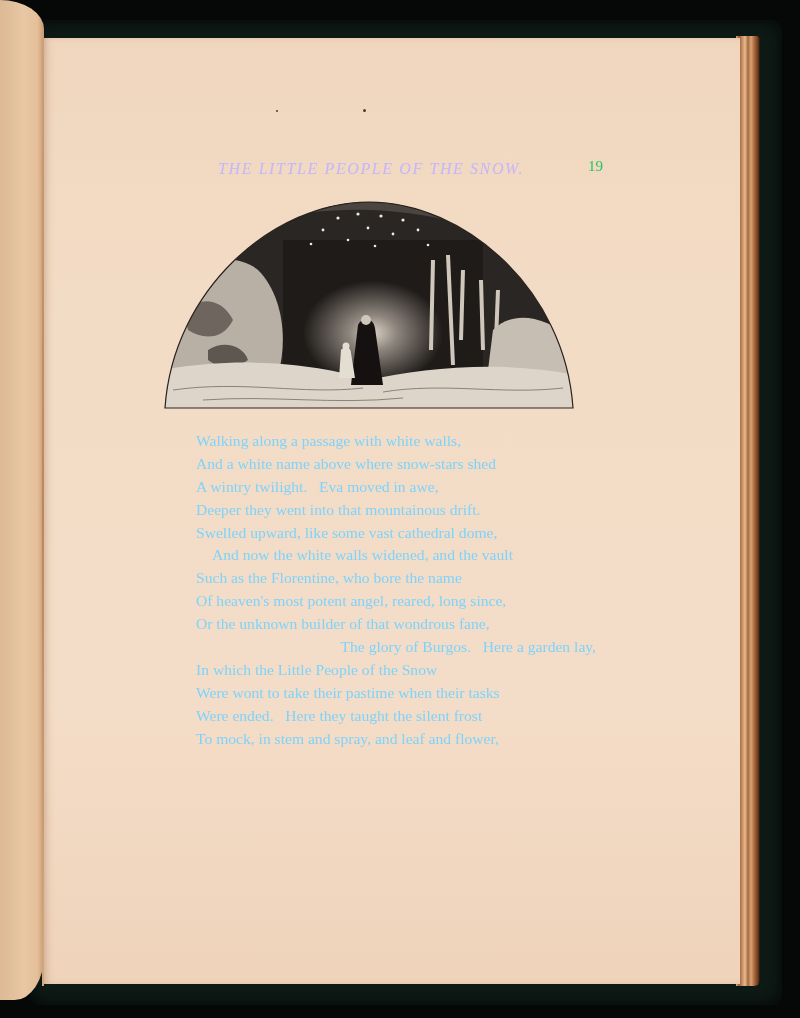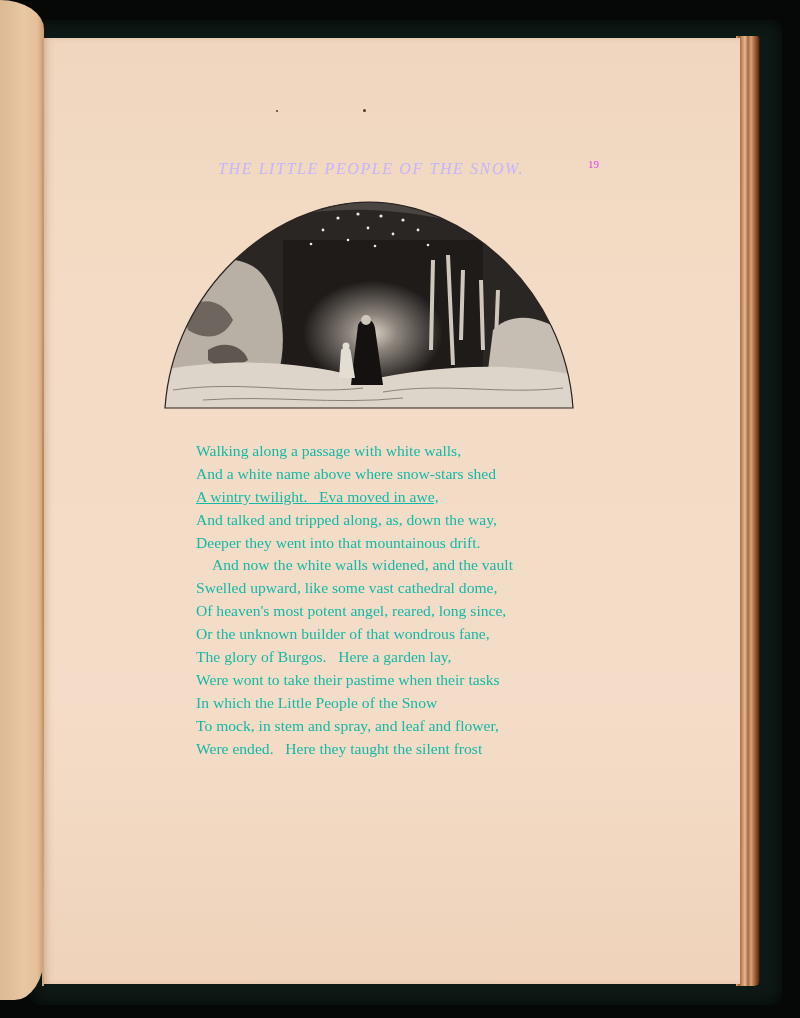--- a/index.html
+++ b/index.html
@@ -43,7 +43,7 @@
   }
   .folio {
     position:absolute; left:588px; top:158px;
-    font-size:11px; color:#d946ef;text-align:right;
+    font-size:15px; color:#22c55e;text-align:right;
   }
   .vignette {
     position:absolute; left:163px; top:200px; width:412px; height:210px;

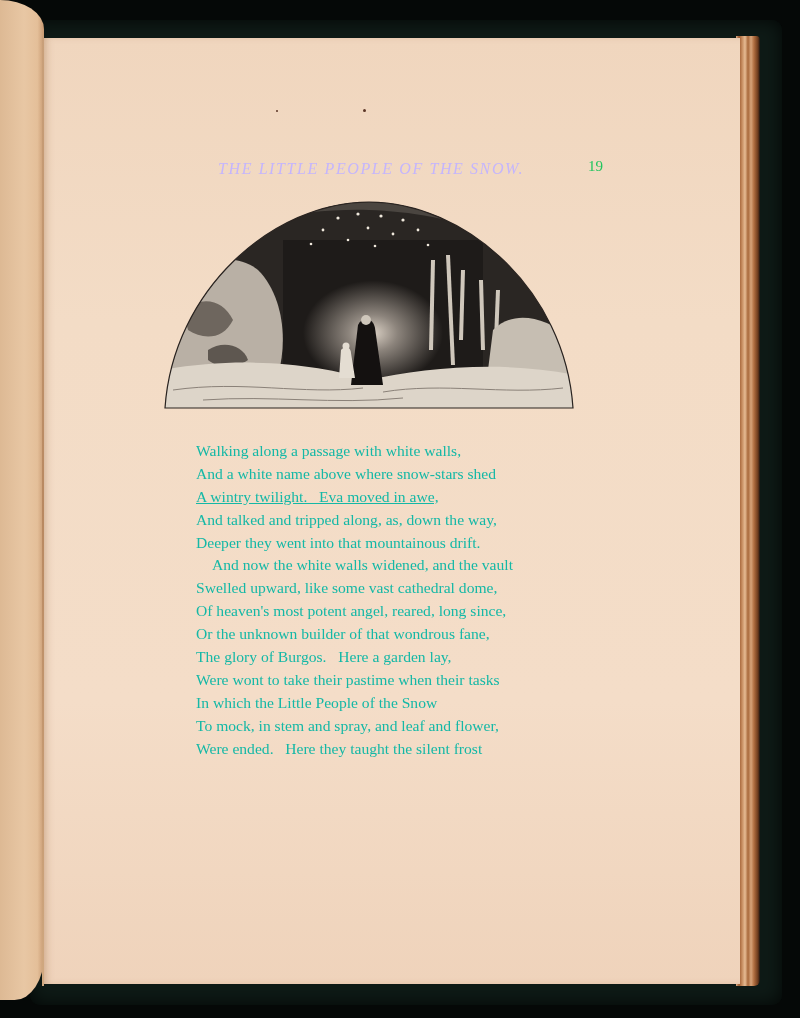--- a/index.html
+++ b/index.html
@@ -49,8 +49,8 @@
     position:absolute; left:163px; top:200px; width:412px; height:210px;
   }
   .verse {
-    position:absolute; left:196px; top:440px; width:400px;
-    font-size:15.6px; line-height:22.9px; color:#14b8a6;
+    position:absolute; left:196px; top:430px; width:400px;
+    font-size:15.6px; line-height:22.9px; color:#7dd3fc;
   }
   .verse .line { white-space:nowrap; height:22.9px; }
   .verse .line.indent { padding-left:16px; }

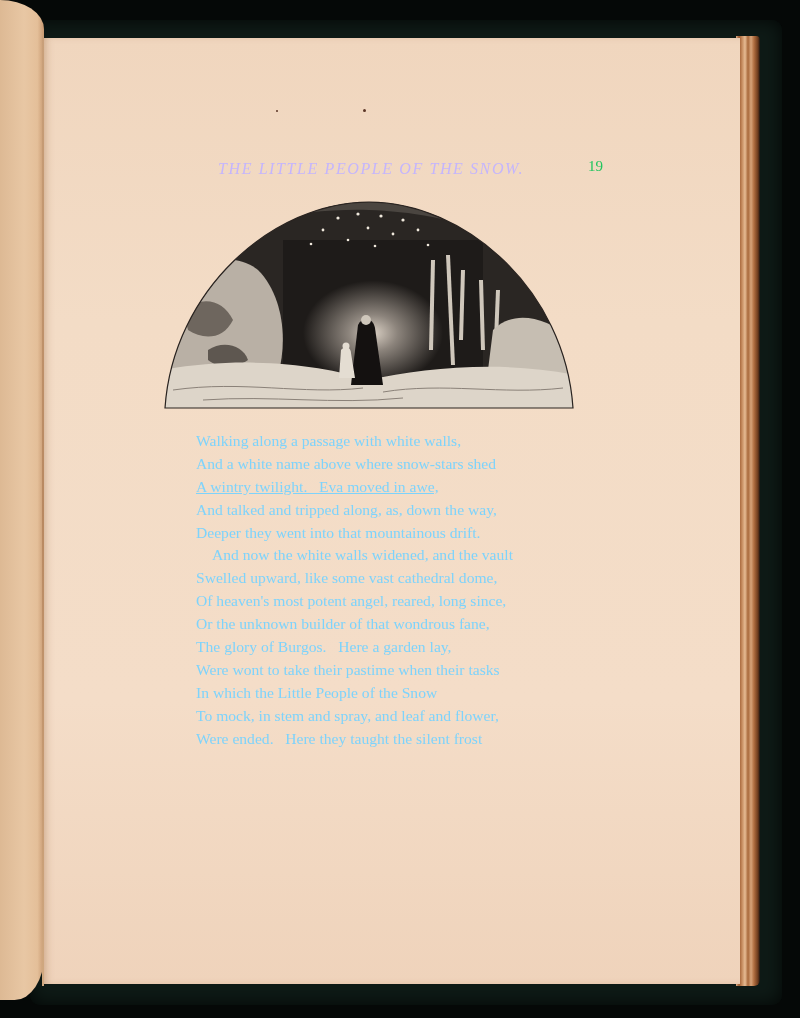--- a/index.html
+++ b/index.html
@@ -128,7 +128,7 @@
 <div class="verse">
   <div class="line">Walking along a passage with white walls,</div>
   <div class="line">And a white name above where snow-stars shed</div>
-  <div class="line" style="white-space:pre;text-decoration:underline;">A wintry twilight.   Eva moved in awe,</div>
+  <div class="line" style="white-space:pre;">A wintry twilight.   Eva moved in awe,</div>
   <div class="line">And talked and tripped along, as, down the way,</div>
   <div class="line">Deeper they went into that mountainous drift.</div>
   <div class="line indent">And now the white walls widened, and the vault</div>

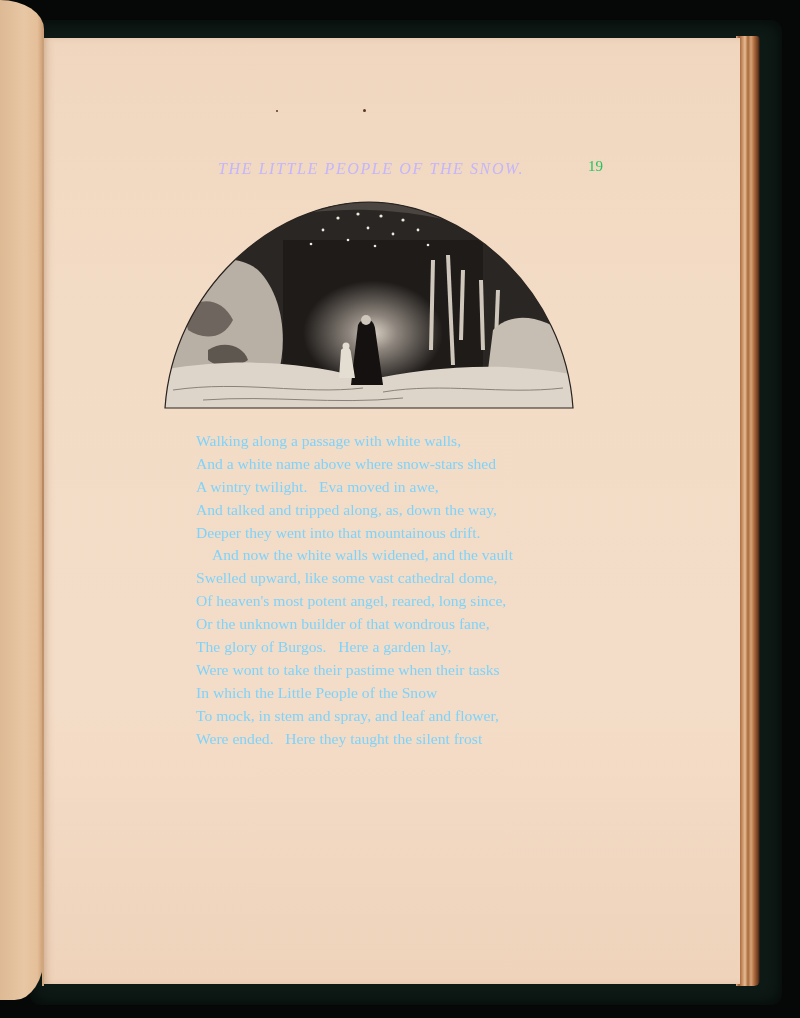--- a/index.html
+++ b/index.html
@@ -129,7 +129,6 @@
   <div class="line">Walking along a passage with white walls,</div>
   <div class="line">And a white name above where snow-stars shed</div>
   <div class="line" style="white-space:pre;">A wintry twilight.   Eva moved in awe,</div>
-  <div class="line">And talked and tripped along, as, down the way,</div>
   <div class="line">Deeper they went into that mountainous drift.</div>
   <div class="line indent">And now the white walls widened, and the vault</div>
   <div class="line">Swelled upward, like some vast cathedral dome,</div>

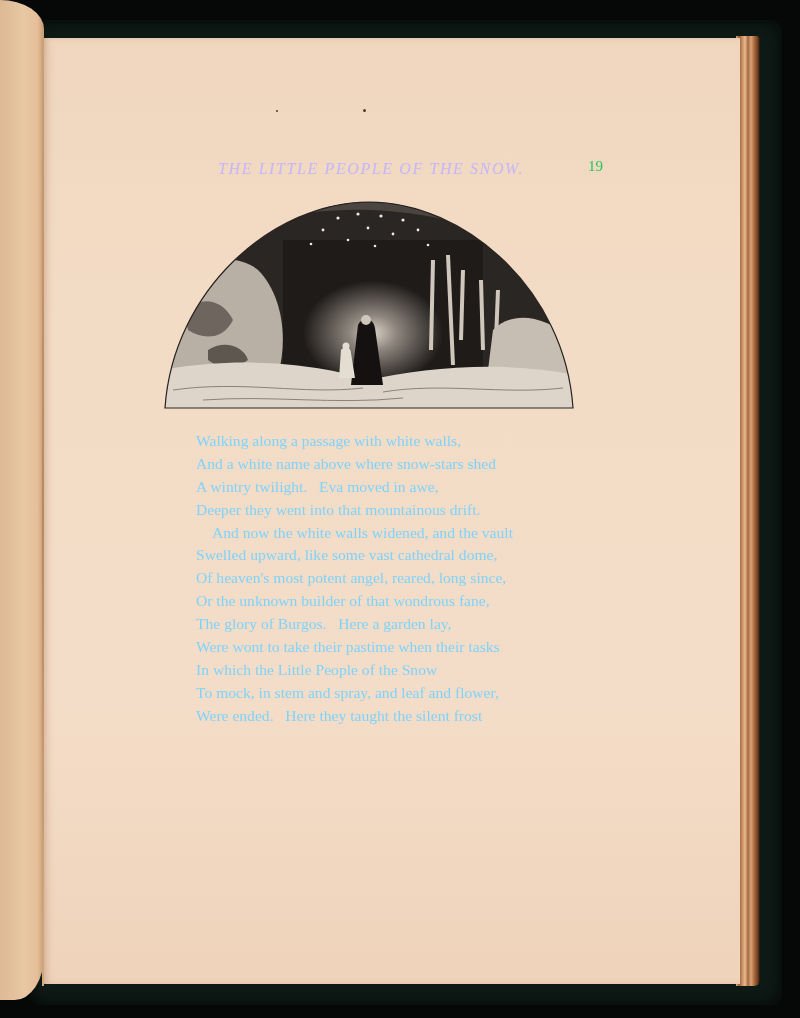--- a/index.html
+++ b/index.html
@@ -130,8 +130,8 @@
   <div class="line">And a white name above where snow-stars shed</div>
   <div class="line" style="white-space:pre;">A wintry twilight.   Eva moved in awe,</div>
   <div class="line">Deeper they went into that mountainous drift.</div>
+  <div class="line">Swelled upward, like some vast cathedral dome,</div>
   <div class="line indent">And now the white walls widened, and the vault</div>
-  <div class="line">Swelled upward, like some vast cathedral dome,</div>
   <div class="line">Of heaven's most potent angel, reared, long since,</div>
   <div class="line">Or the unknown builder of that wondrous fane,</div>
   <div class="line" style="white-space:pre;">The glory of Burgos.   Here a garden lay,</div>

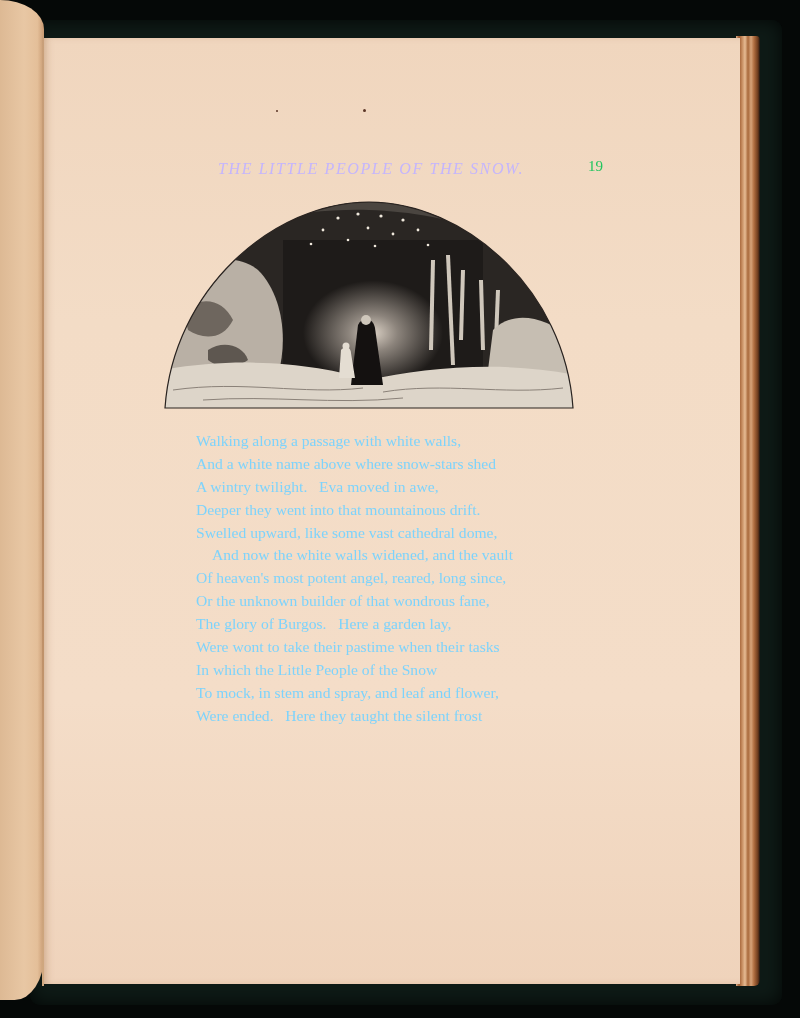--- a/index.html
+++ b/index.html
@@ -132,6 +132,7 @@
   <div class="line">Deeper they went into that mountainous drift.</div>
   <div class="line">Swelled upward, like some vast cathedral dome,</div>
   <div class="line indent">And now the white walls widened, and the vault</div>
+  <div class="line">Such as the Florentine, who bore the name</div>
   <div class="line">Of heaven's most potent angel, reared, long since,</div>
   <div class="line">Or the unknown builder of that wondrous fane,</div>
   <div class="line" style="white-space:pre;">The glory of Burgos.   Here a garden lay,</div>

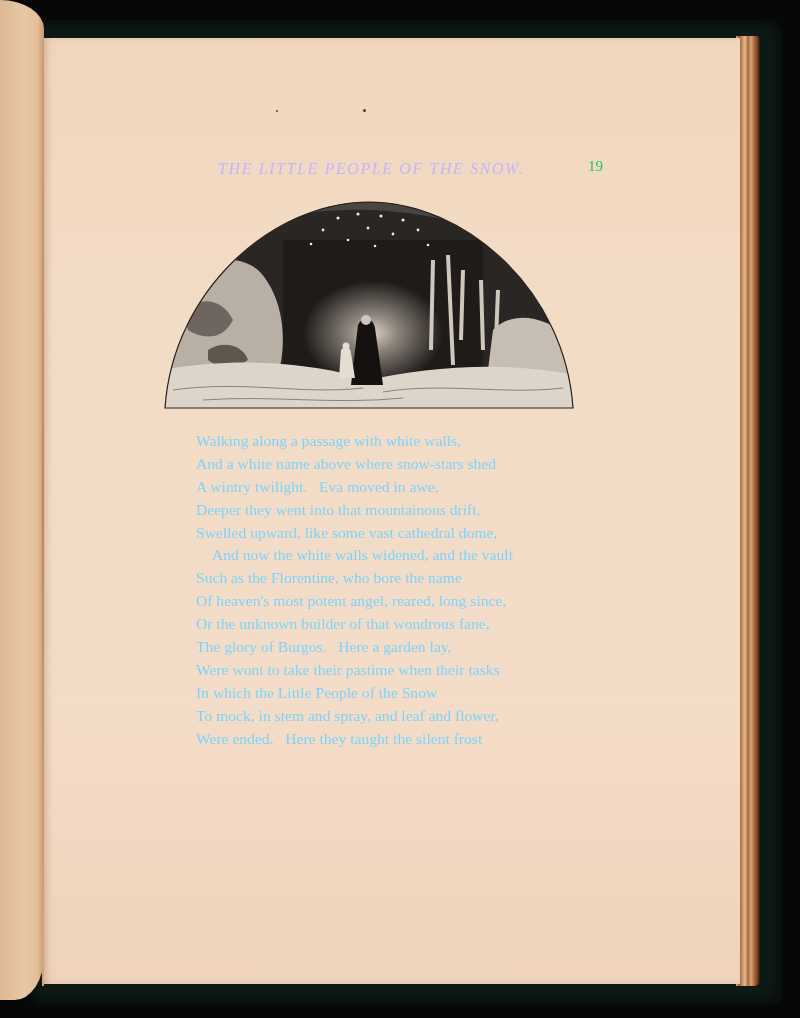--- a/index.html
+++ b/index.html
@@ -135,7 +135,7 @@
   <div class="line">Such as the Florentine, who bore the name</div>
   <div class="line">Of heaven's most potent angel, reared, long since,</div>
   <div class="line">Or the unknown builder of that wondrous fane,</div>
-  <div class="line" style="white-space:pre;">The glory of Burgos.   Here a garden lay,</div>
+  <div class="line" style="white-space:pre;text-align:right;">The glory of Burgos.   Here a garden lay,</div>
   <div class="line">Were wont to take their pastime when their tasks</div>
   <div class="line">In which the Little People of the Snow</div>
   <div class="line">To mock, in stem and spray, and leaf and flower,</div>

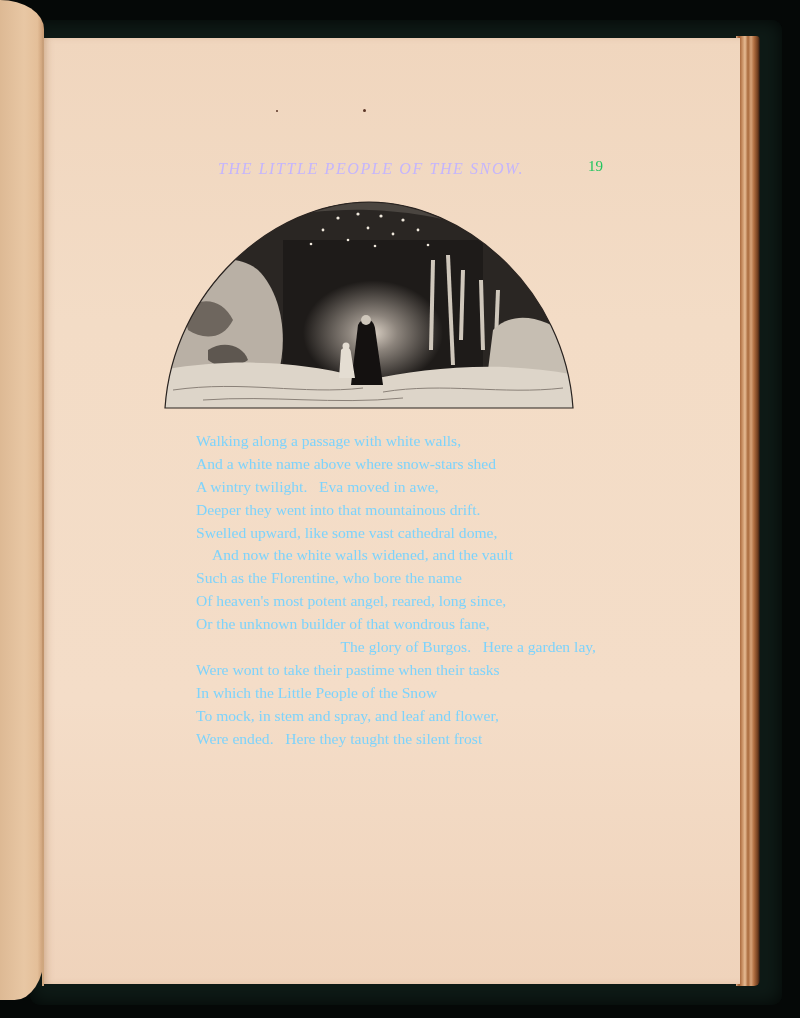--- a/index.html
+++ b/index.html
@@ -136,8 +136,8 @@
   <div class="line">Of heaven's most potent angel, reared, long since,</div>
   <div class="line">Or the unknown builder of that wondrous fane,</div>
   <div class="line" style="white-space:pre;text-align:right;">The glory of Burgos.   Here a garden lay,</div>
+  <div class="line">In which the Little People of the Snow</div>
   <div class="line">Were wont to take their pastime when their tasks</div>
-  <div class="line">In which the Little People of the Snow</div>
   <div class="line">To mock, in stem and spray, and leaf and flower,</div>
   <div class="line" style="white-space:pre;">Were ended.   Here they taught the silent frost</div>
 </div>

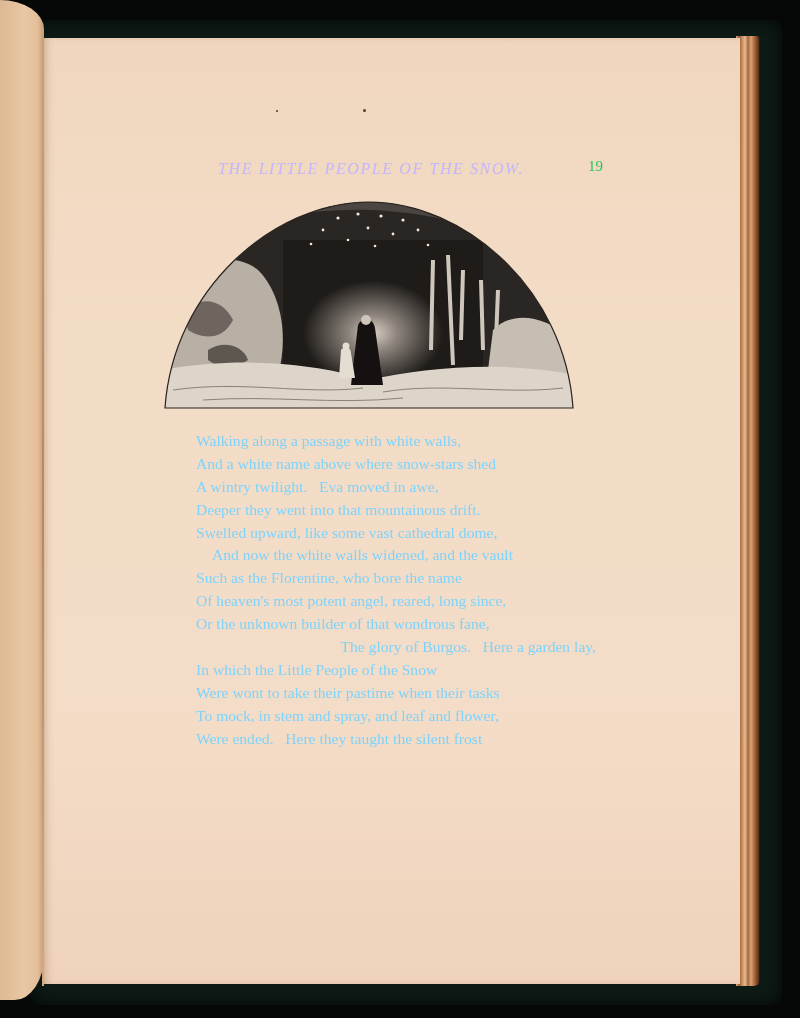--- a/index.html
+++ b/index.html
@@ -138,8 +138,8 @@
   <div class="line" style="white-space:pre;text-align:right;">The glory of Burgos.   Here a garden lay,</div>
   <div class="line">In which the Little People of the Snow</div>
   <div class="line">Were wont to take their pastime when their tasks</div>
+  <div class="line" style="white-space:pre;">Were ended.   Here they taught the silent frost</div>
   <div class="line">To mock, in stem and spray, and leaf and flower,</div>
-  <div class="line" style="white-space:pre;">Were ended.   Here they taught the silent frost</div>
 </div>
 
 </body></html>

